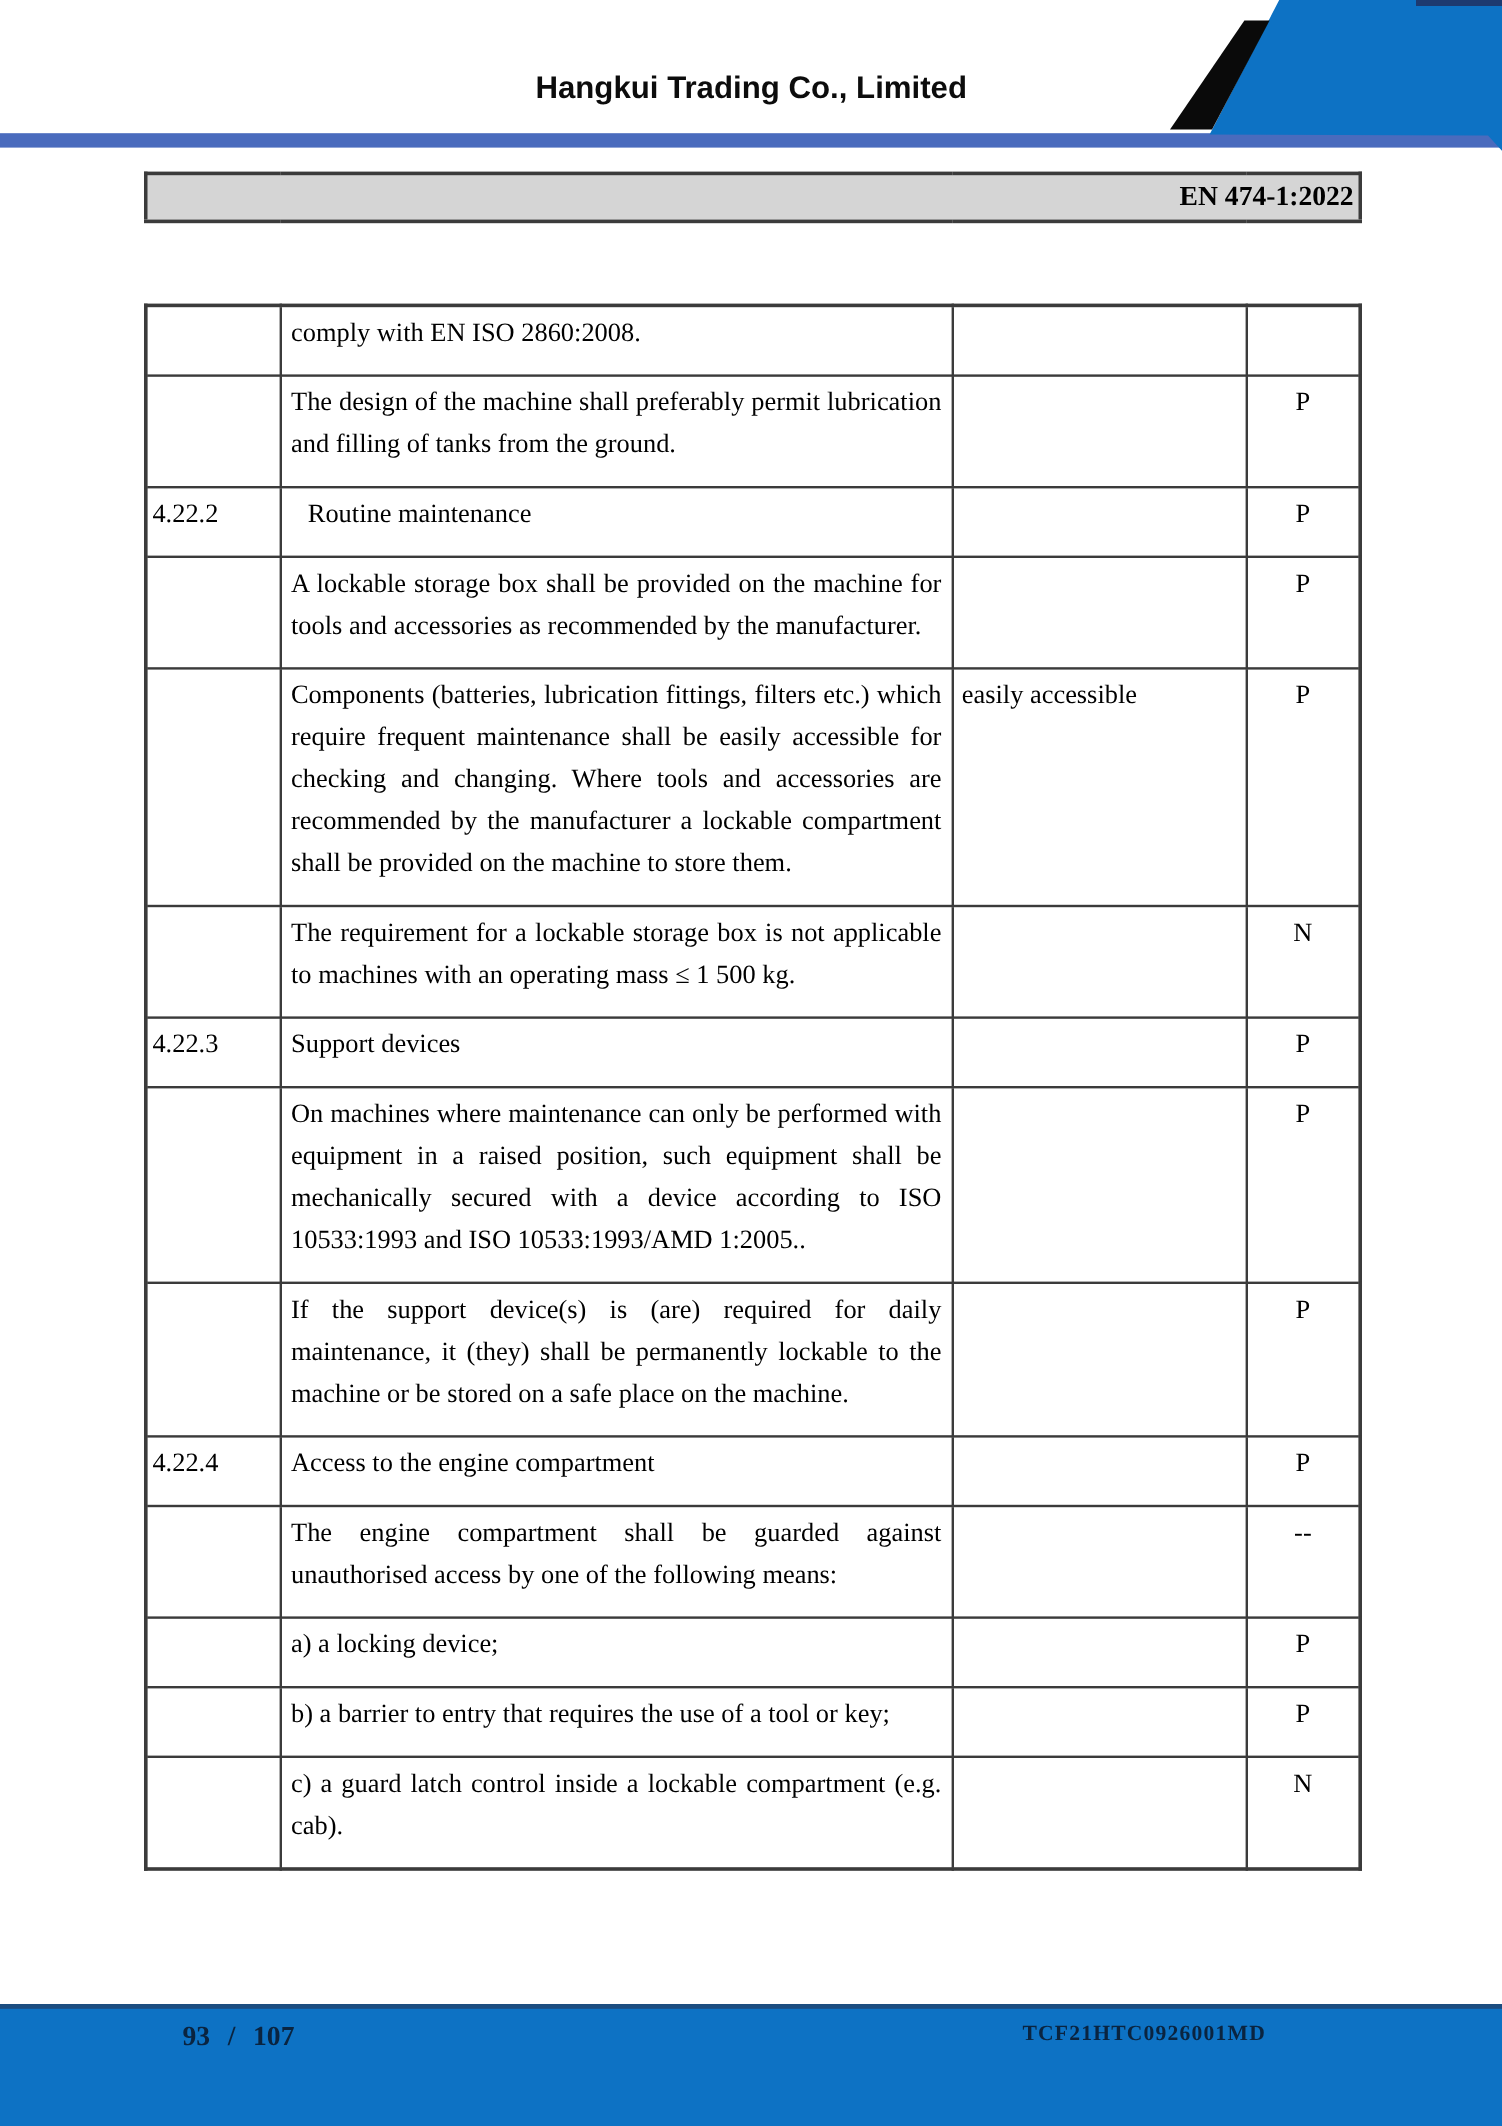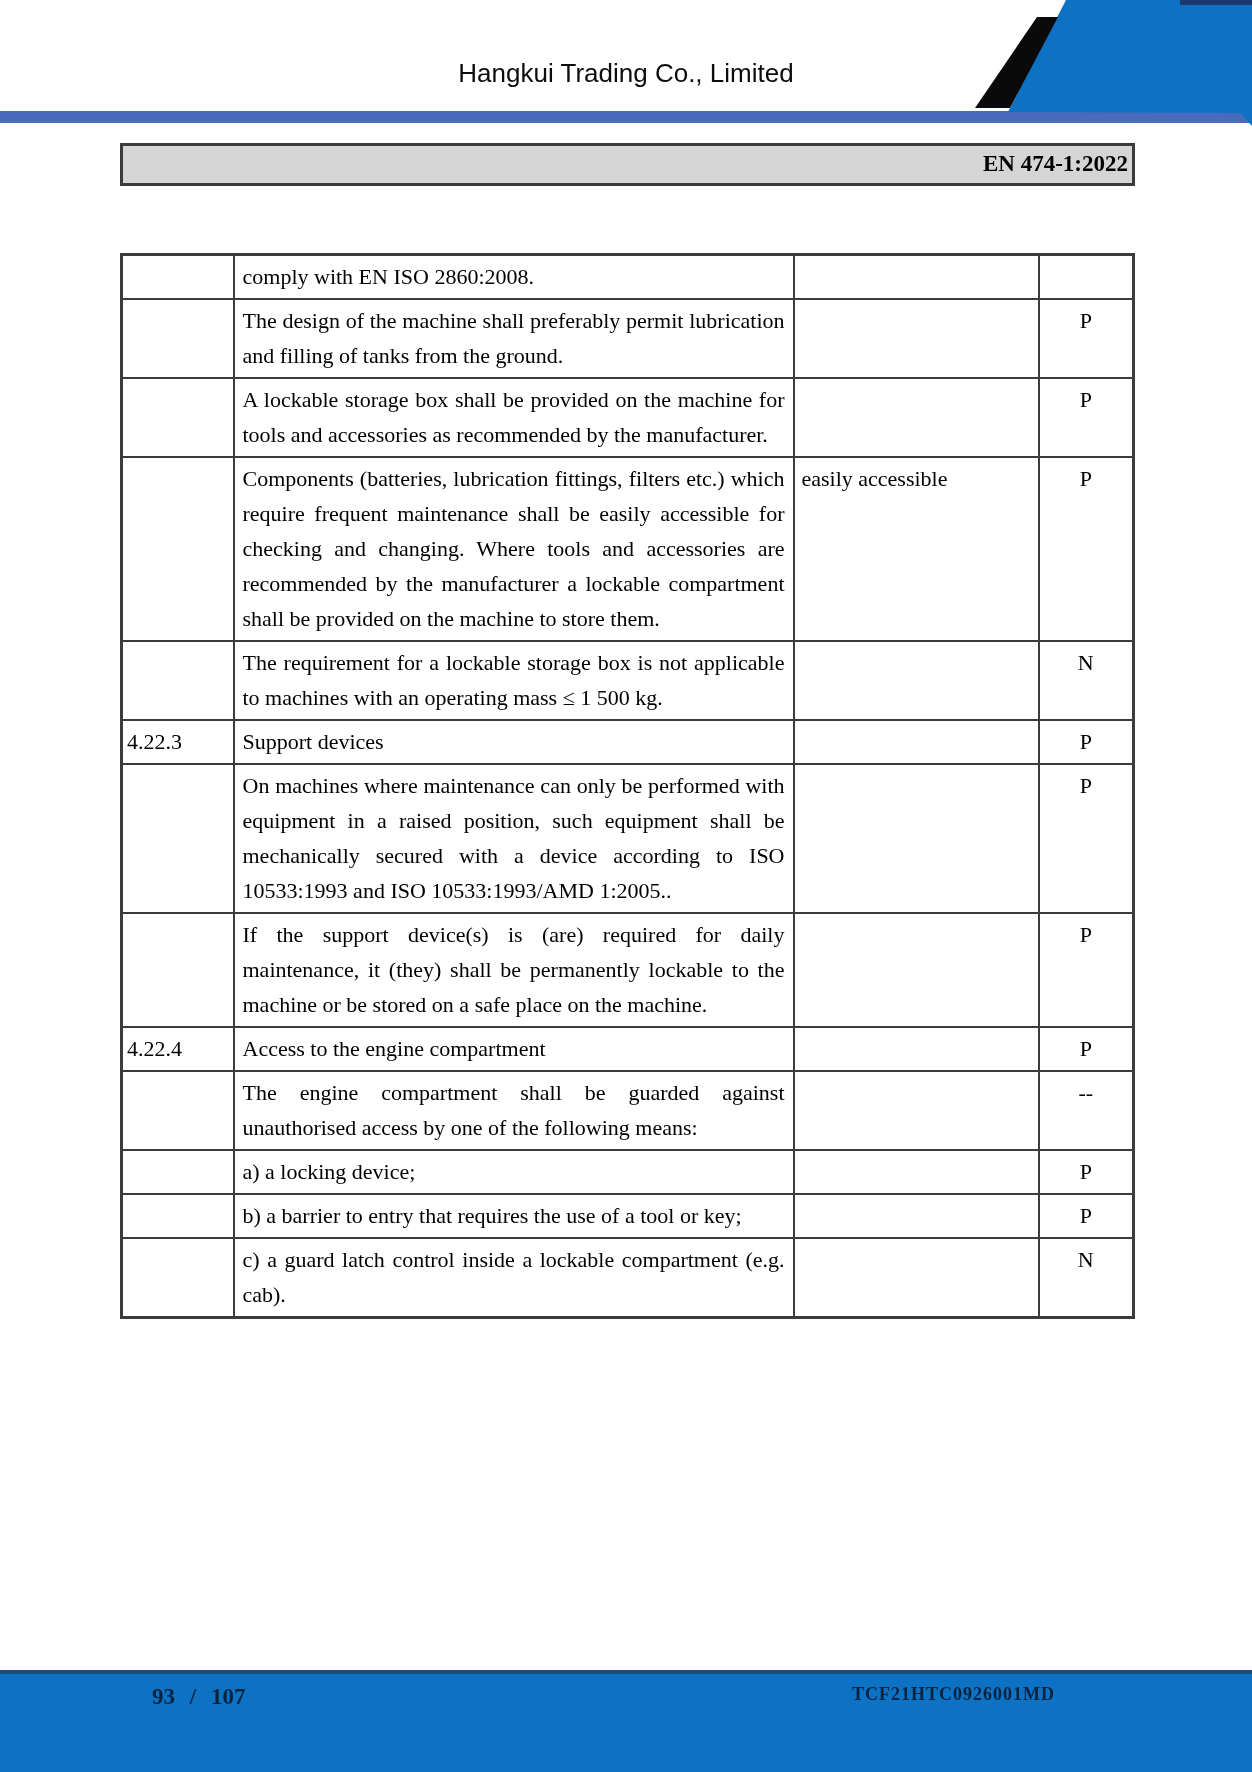--- a/index.html
+++ b/index.html
@@ -16,7 +16,7 @@
 
   
   .company-title{position:absolute;top:58px;left:0;width:1252px;text-align:center;
-    font-family:"Liberation Sans","DejaVu Sans",sans-serif;font-weight:normal;
+    font-family:"Liberation Sans","DejaVu Sans",sans-serif;font-weight:bold;
     font-size:26px;line-height:30px;color:#0c0c0c;margin:0;}
   .top-rule{position:absolute;top:111px;left:0;width:1252px;height:12px;
     background:var(--band-blue);}

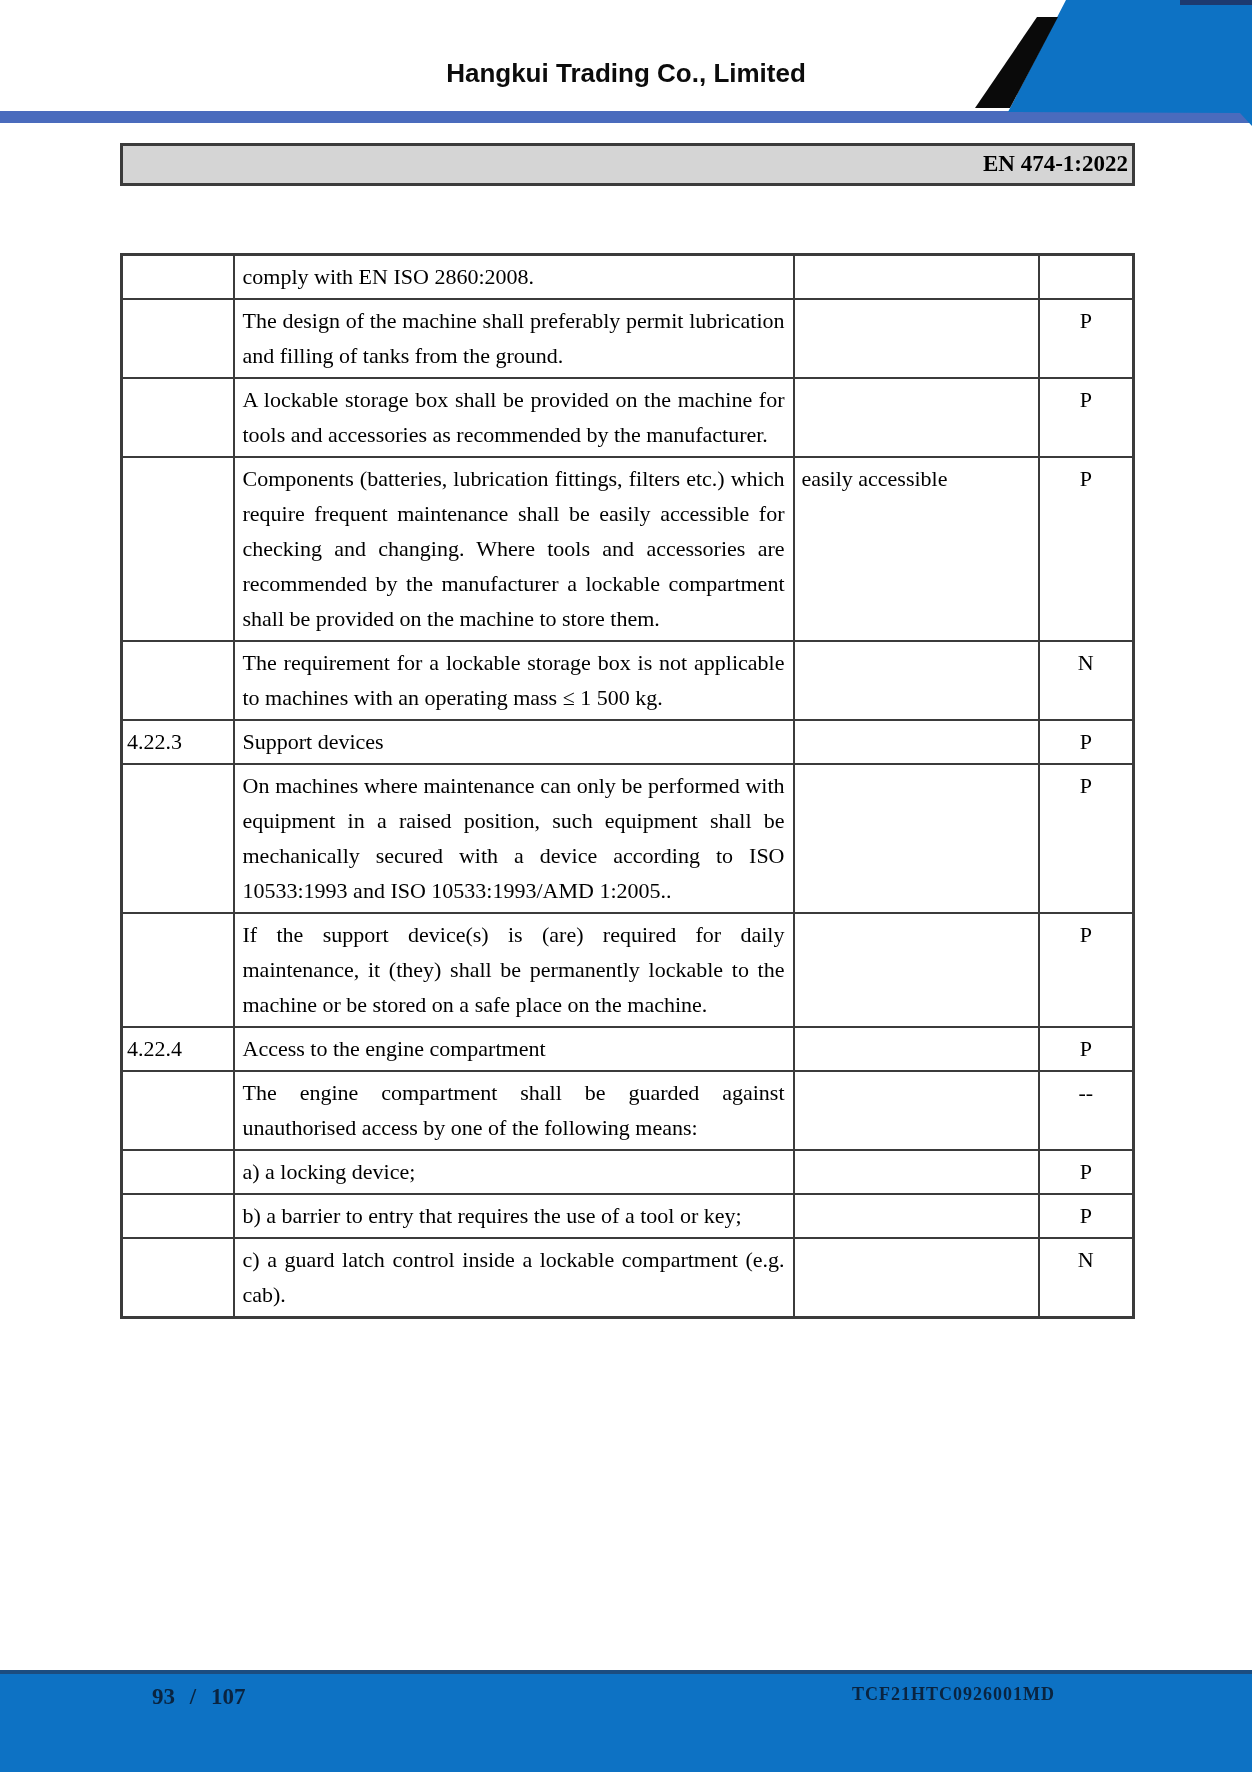--- a/index.html
+++ b/index.html
@@ -31,7 +31,7 @@
     text-align:right;padding:5px 4px 6px;}
   .head-tbl .std-row td{border-bottom:3px solid var(--border-dark);}
   .body-tbl{top:253px;font-size:22px;}
-  .body-tbl td{line-height:35px;padding:3px 8px 4px;border-radius:16px;}
+  .body-tbl td{line-height:35px;padding:3px 8px 18px;border-radius:16px;}
   .body-tbl td.clause{padding-left:4px;padding-right:2px;}
   .body-tbl td.req{text-align:justify;}
   .body-tbl td.req.indent{padding-left:22px;}

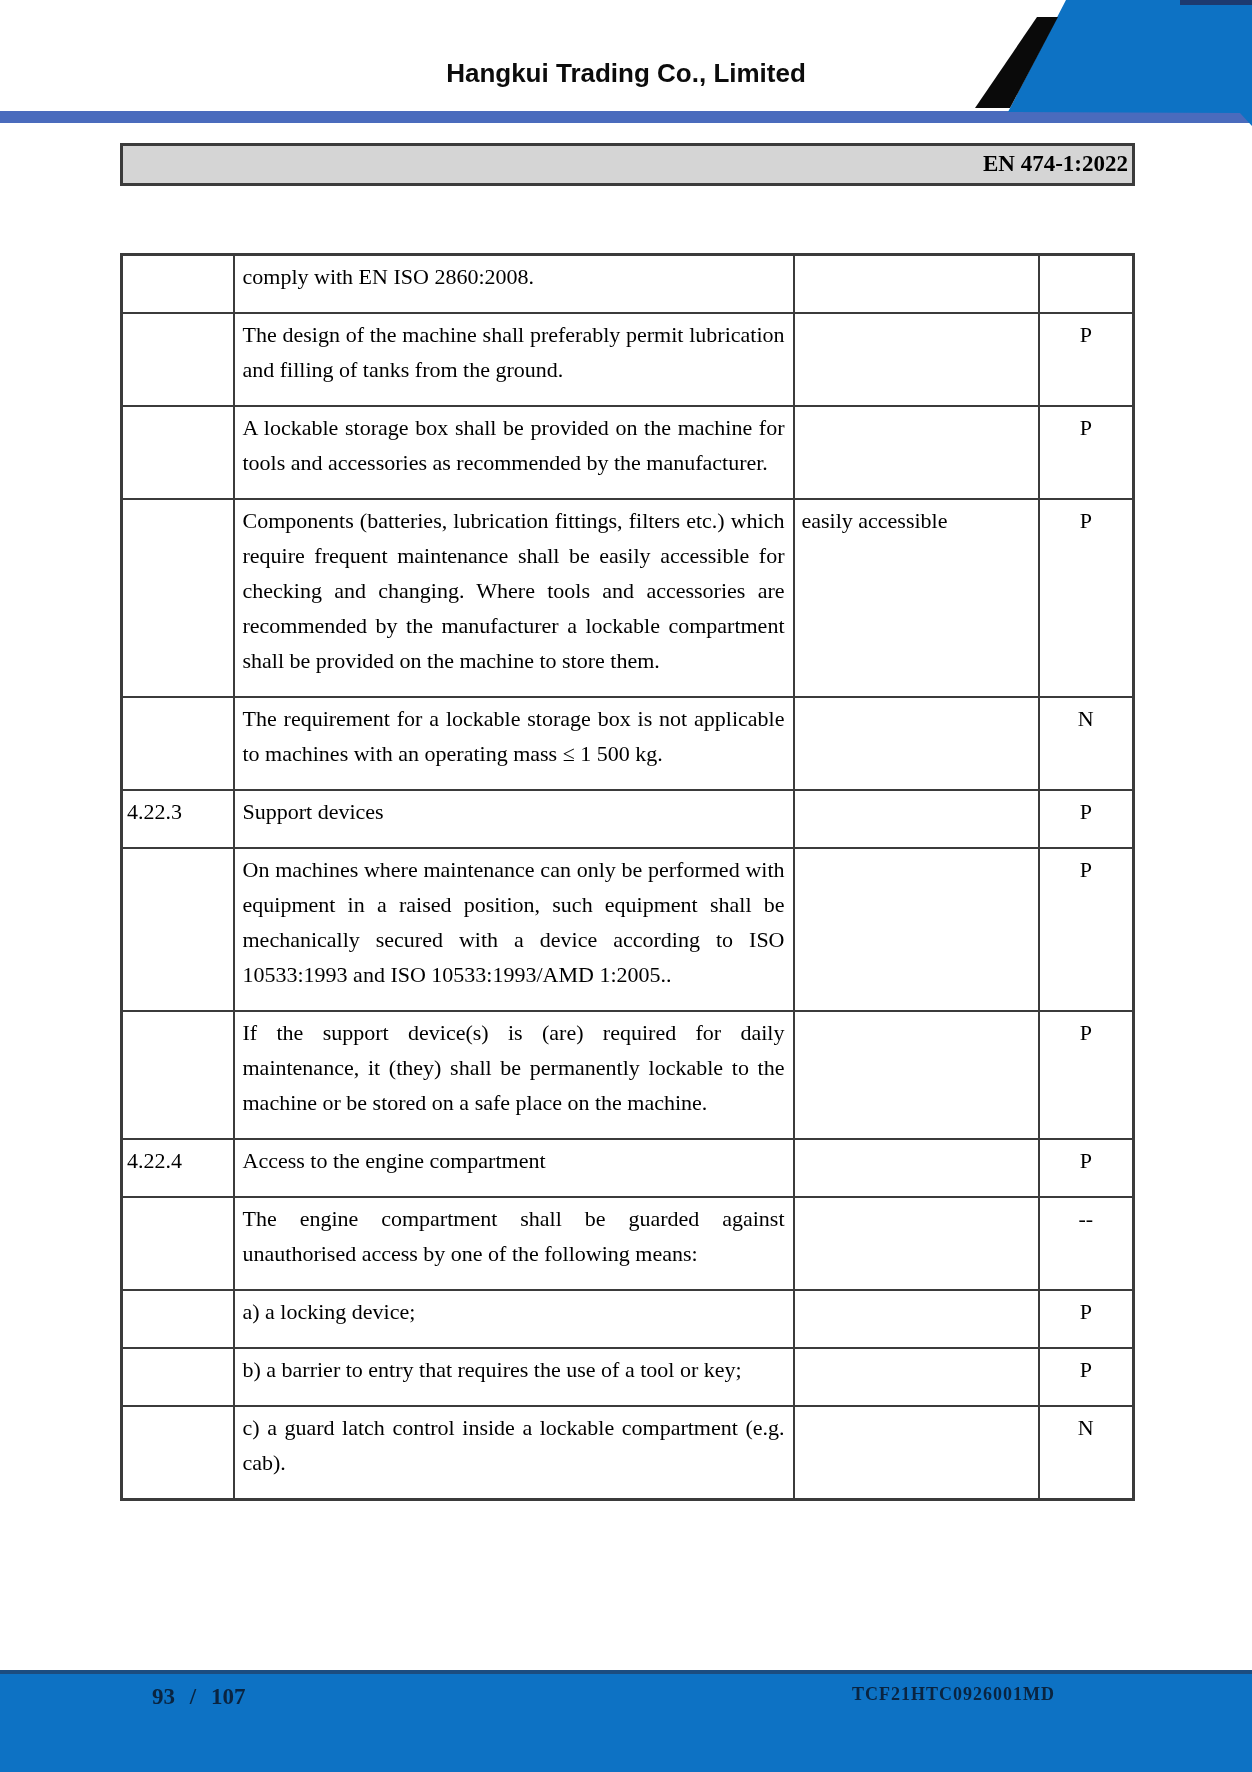--- a/index.html
+++ b/index.html
@@ -99,6 +99,12 @@
     <td class="verdict">P</td>
   </tr>
 
+  <tr>
+    <td class="clause">4.22.2</td>
+    <td class="req indent">Routine maintenance</td>
+    <td class="remark"></td>
+    <td class="verdict">P</td>
+  </tr>
 
   <tr>
     <td class="clause"></td>

